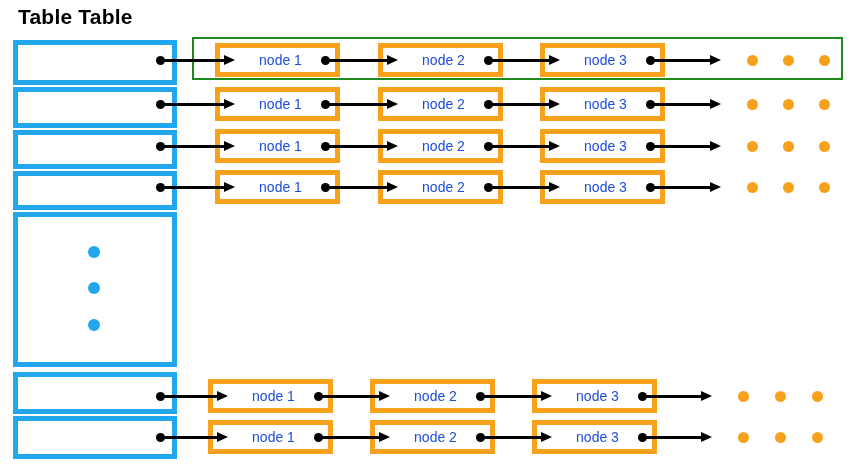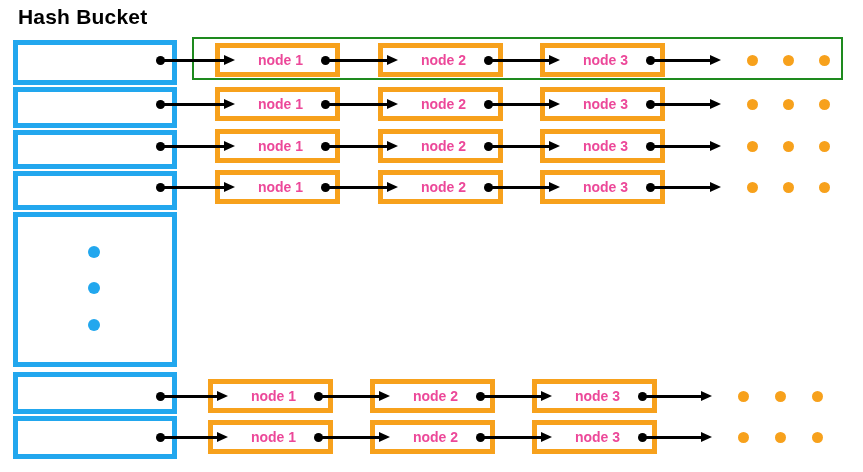--- a/index.html
+++ b/index.html
@@ -41,7 +41,7 @@
 <body>
 
 <div class="canvas" id="canvas">
-  <div class="diagram-title">Hash Bucket</div>
+  <div class="diagram-title">Table Table</div>
   <div class="bucket-box" style="left:192px;top:37px;width:651px;height:43px;"></div>
   <div id="generated">
       <div class="table-cell" style="left: 13px; top: 40px; width: 164px; height: 45px;"></div>

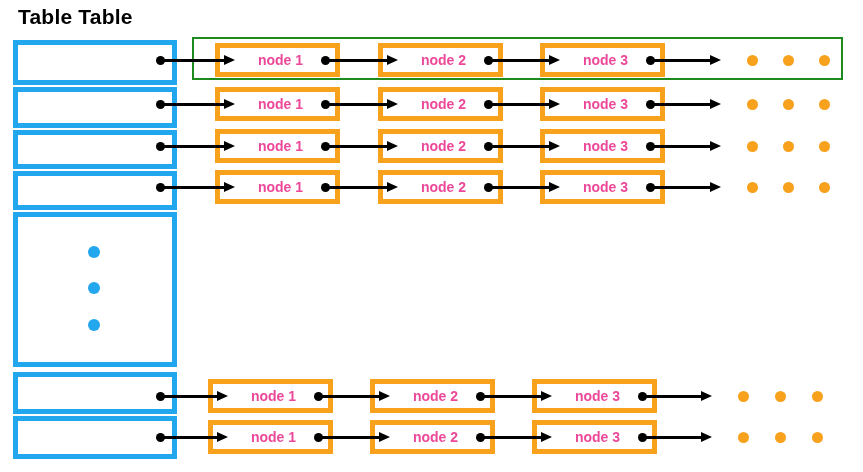--- a/index.html
+++ b/index.html
@@ -26,7 +26,7 @@
     position:absolute;border:5px solid var(--orange);background:#fff;box-sizing:border-box;
     display:flex;align-items:center;justify-content:center;
   }
-  .node-label{font-size:14px;color:#ec4899;white-space:nowrap;padding-left:6px;font-weight:bold;}
+  .node-label{font-size:14px;color:#1d4ed8;white-space:nowrap;padding-left:6px;}
   .line{position:absolute;height:3px;background:#000;z-index:5;}
   .arrowhead{
     position:absolute;width:0;height:0;z-index:5;

